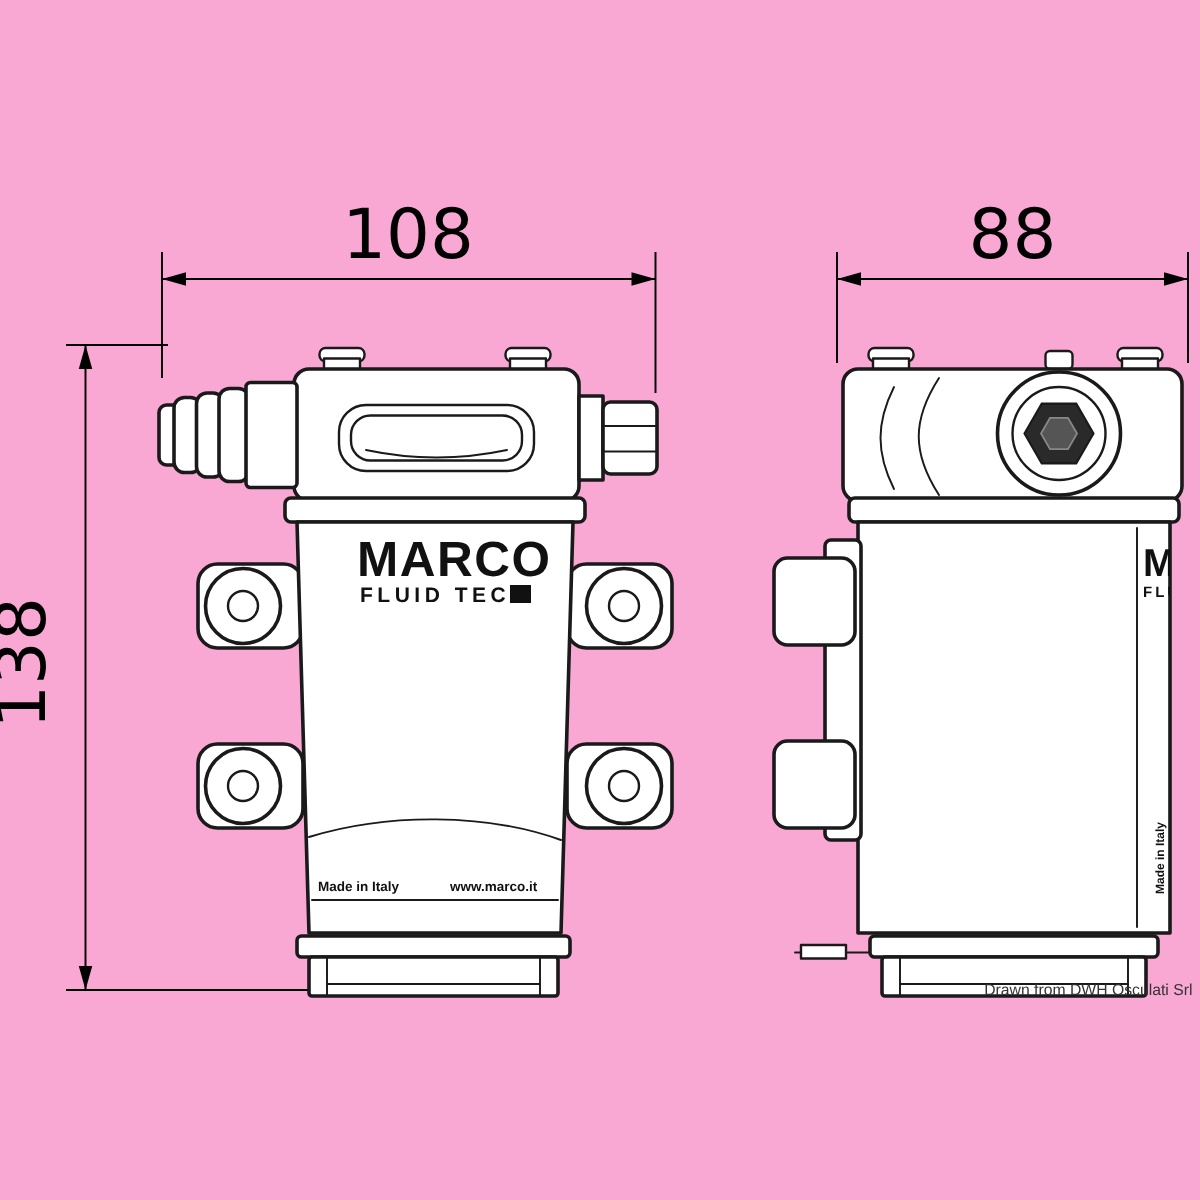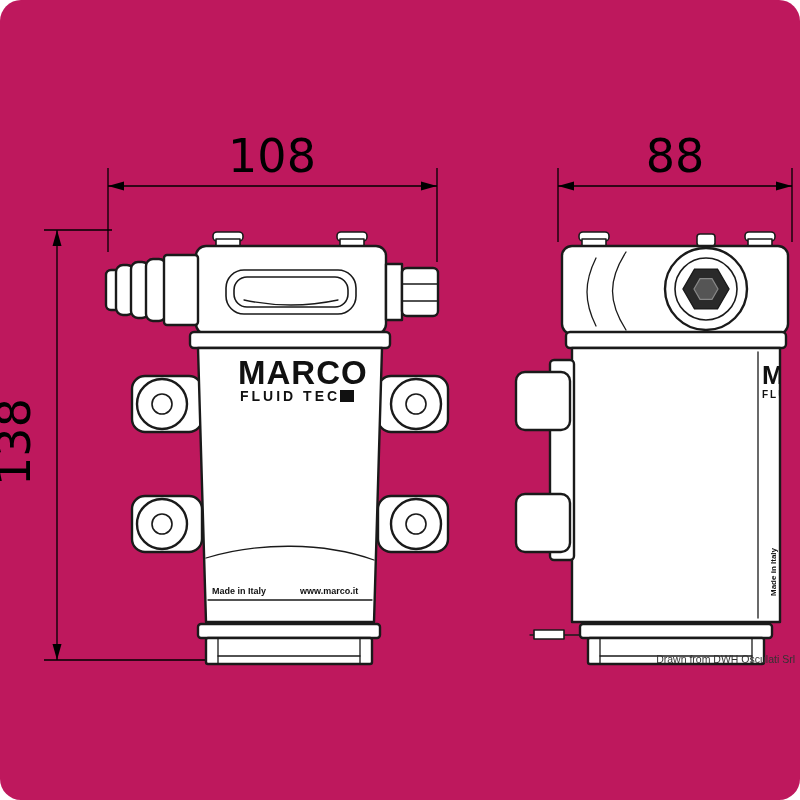--- a/index.html
+++ b/index.html
@@ -3,7 +3,7 @@
 <meta charset="utf-8">
 <style>
   html,body{margin:0;padding:0;background:#fff;}
-  .canvas{width:800px;height:800px;background:#be185d;position:relative;font-family:"DejaVu Sans","Liberation Sans",sans-serif;border-radius:21px;}
+  .canvas{width:800px;height:800px;background:#f9a8d4;position:relative;font-family:"DejaVu Sans","Liberation Sans",sans-serif;}
   svg{display:block;}
   .ol{fill:#fff;stroke:#1a1a1a;stroke-width:2.4;stroke-linejoin:round;stroke-linecap:round;}
   .ol2{fill:#fff;stroke:#1a1a1a;stroke-width:1.6;stroke-linejoin:round;stroke-linecap:round;}

